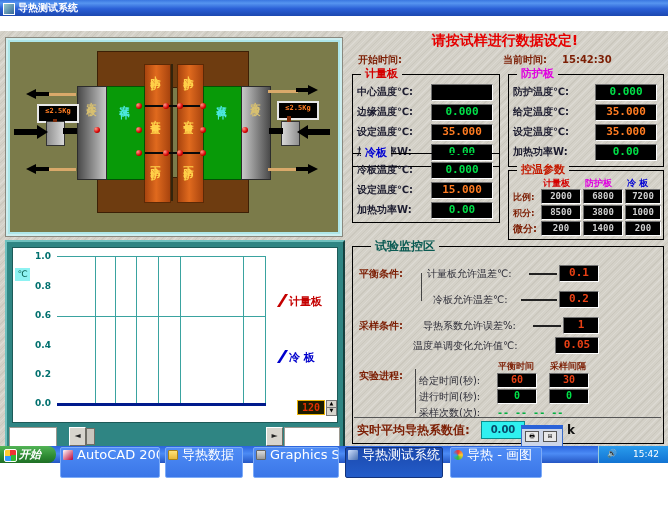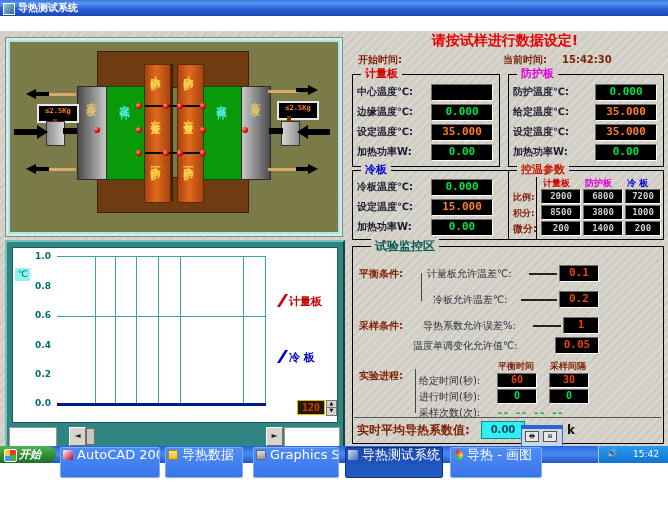--- a/index.html
+++ b/index.html
@@ -237,7 +237,7 @@
       <div class="led g" style="left:86px;top:69px;width:60px;">0.00</div>
     </div>
 
-    <div class="grp" style="left:352px;top:139px;width:146px;height:68px;padding-left:37px;">
+    <div class="grp" style="left:352px;top:122px;width:146px;height:68px;">
       <div class="gtitle" style="color:#0000d4;">冷板</div>
       <div class="flabel" style="left:4px;top:9px;">冷板温度℃:</div>
       <div class="led g" style="left:78px;top:8px;width:60px;">0.000</div>

